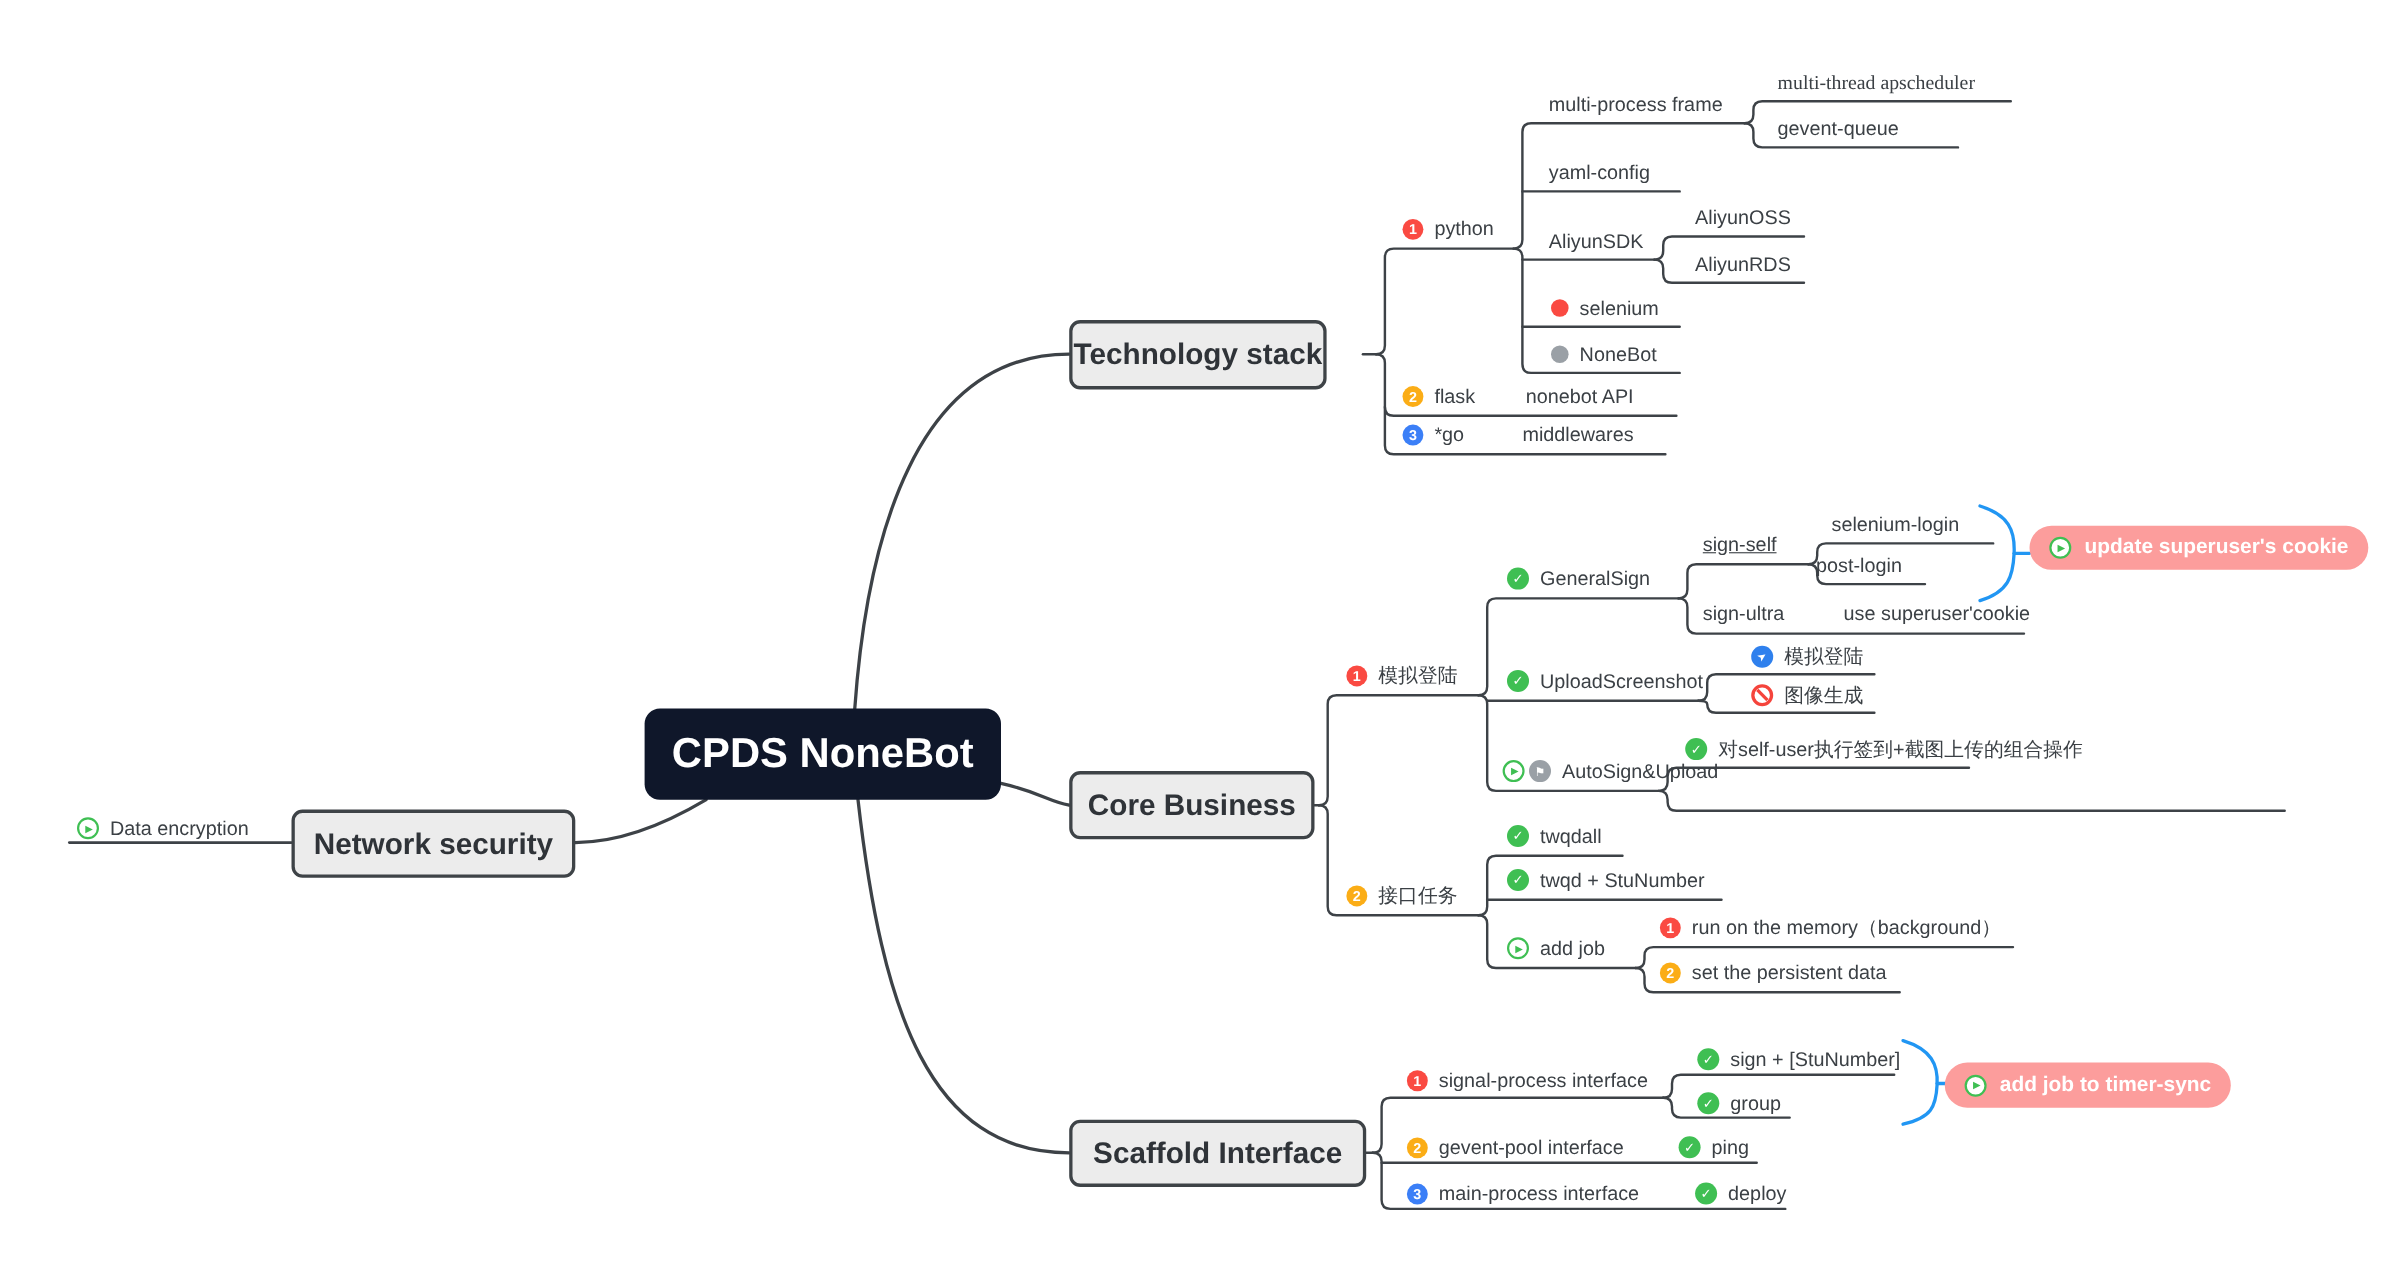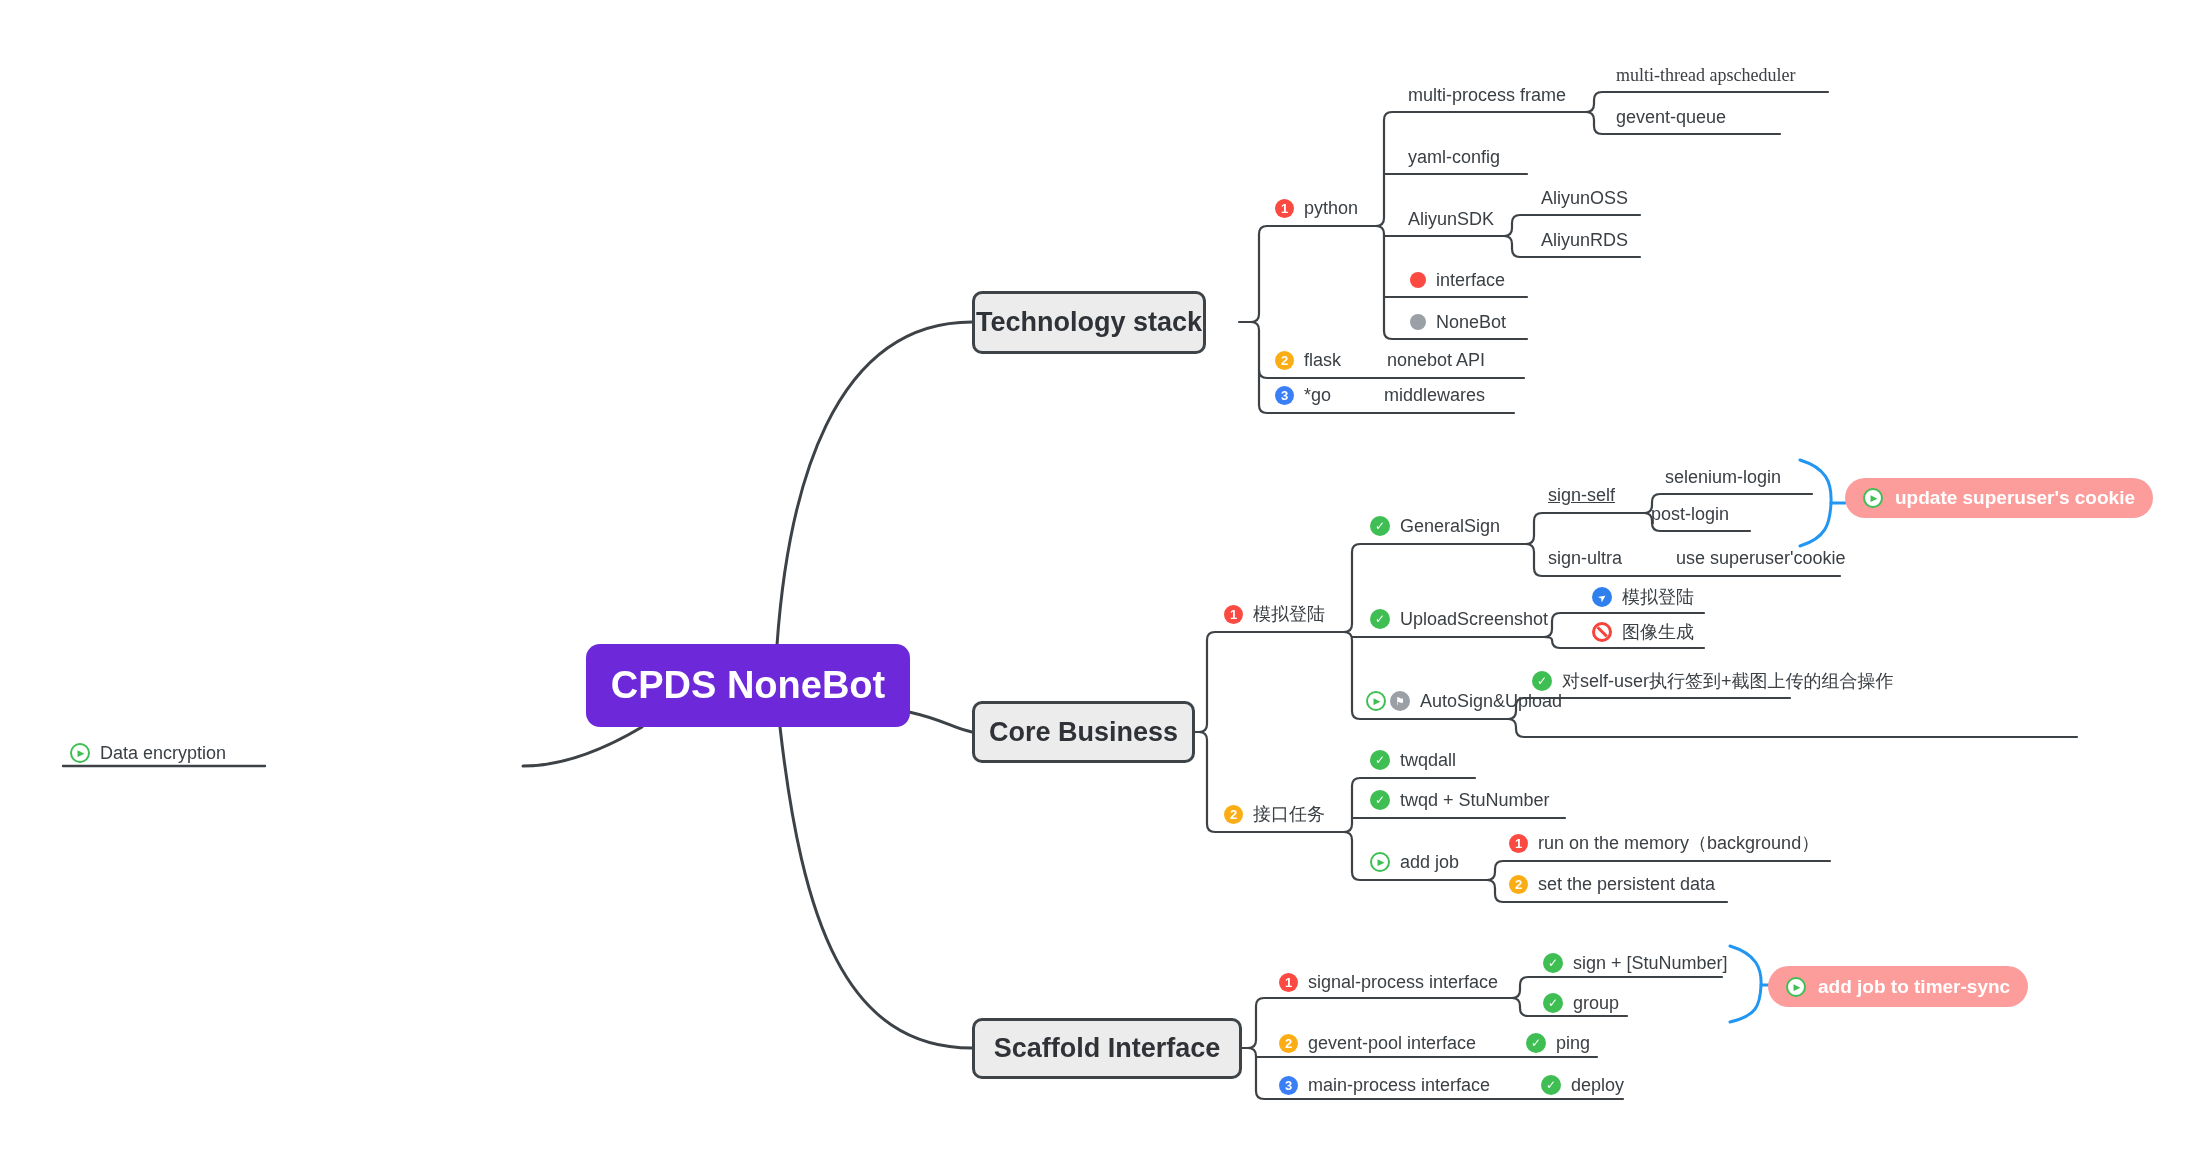--- a/index.html
+++ b/index.html
@@ -151,7 +151,7 @@
 </div>
 <div class="row" style="left:1410px;top:267px;">
   <span class="ic dot red"></span>
-  <span class="lbl">interface</span>
+  <span class="lbl">selenium</span>
 </div>
 <div class="row" style="left:1410px;top:309px;">
   <span class="ic dot gray"></span>

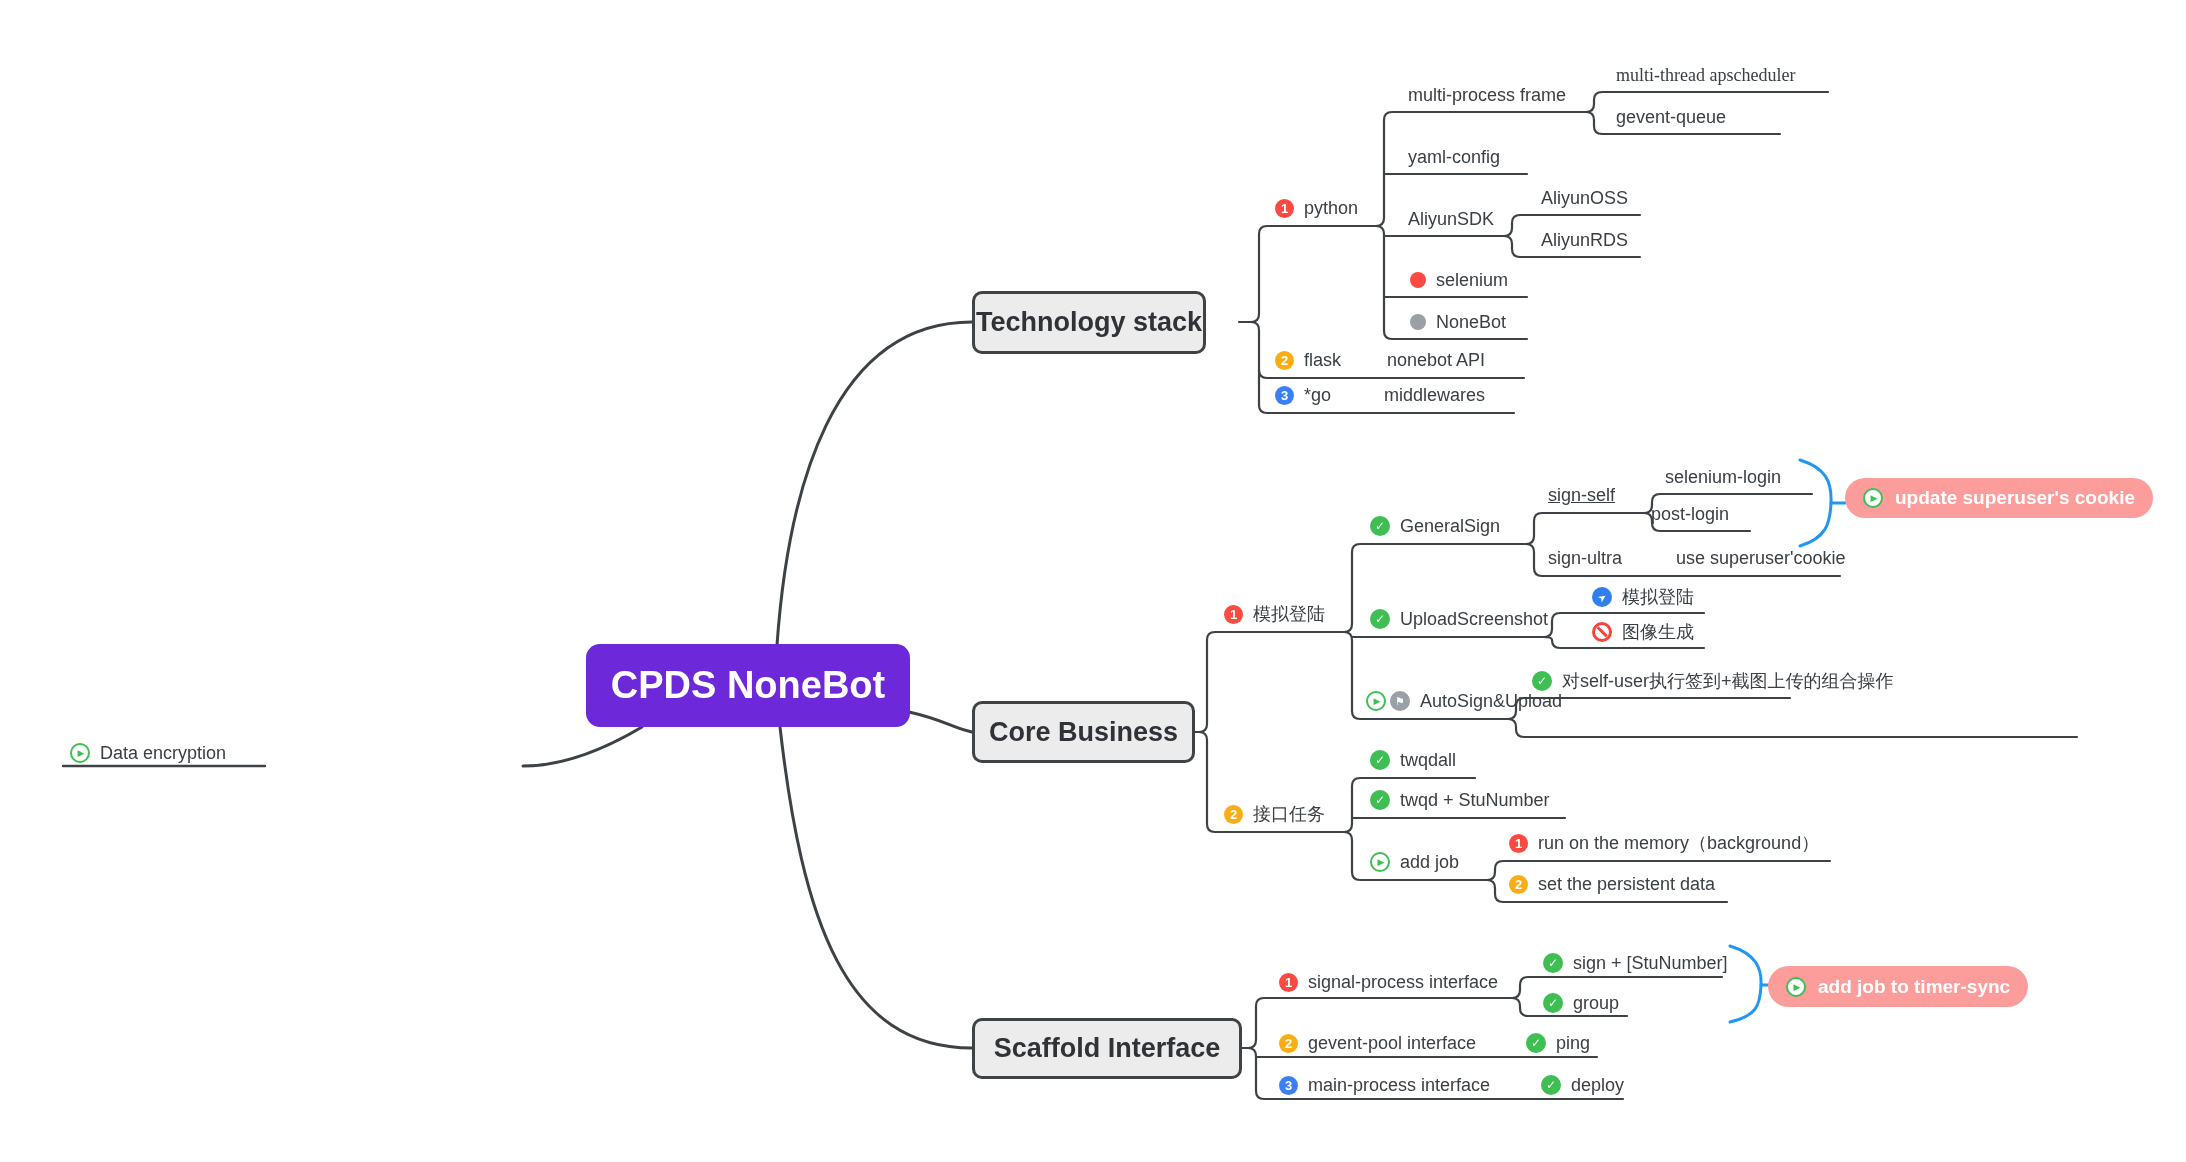--- a/index.html
+++ b/index.html
@@ -12,7 +12,7 @@
   .topic{position:absolute;display:flex;align-items:center;justify-content:center;
          background:#ececec;border:3px solid #3e4347;border-radius:10px;
          font-weight:bold;color:#2f3338;box-sizing:border-box;white-space:nowrap;}
-  .topic.central{background:#6d28d9;border:none;border-radius:14px;color:#fff;}
+  .topic.central{background:#0f172a;border:none;border-radius:14px;color:#fff;}
 
   
   .row{position:absolute;display:flex;align-items:center;height:26px;gap:10px;

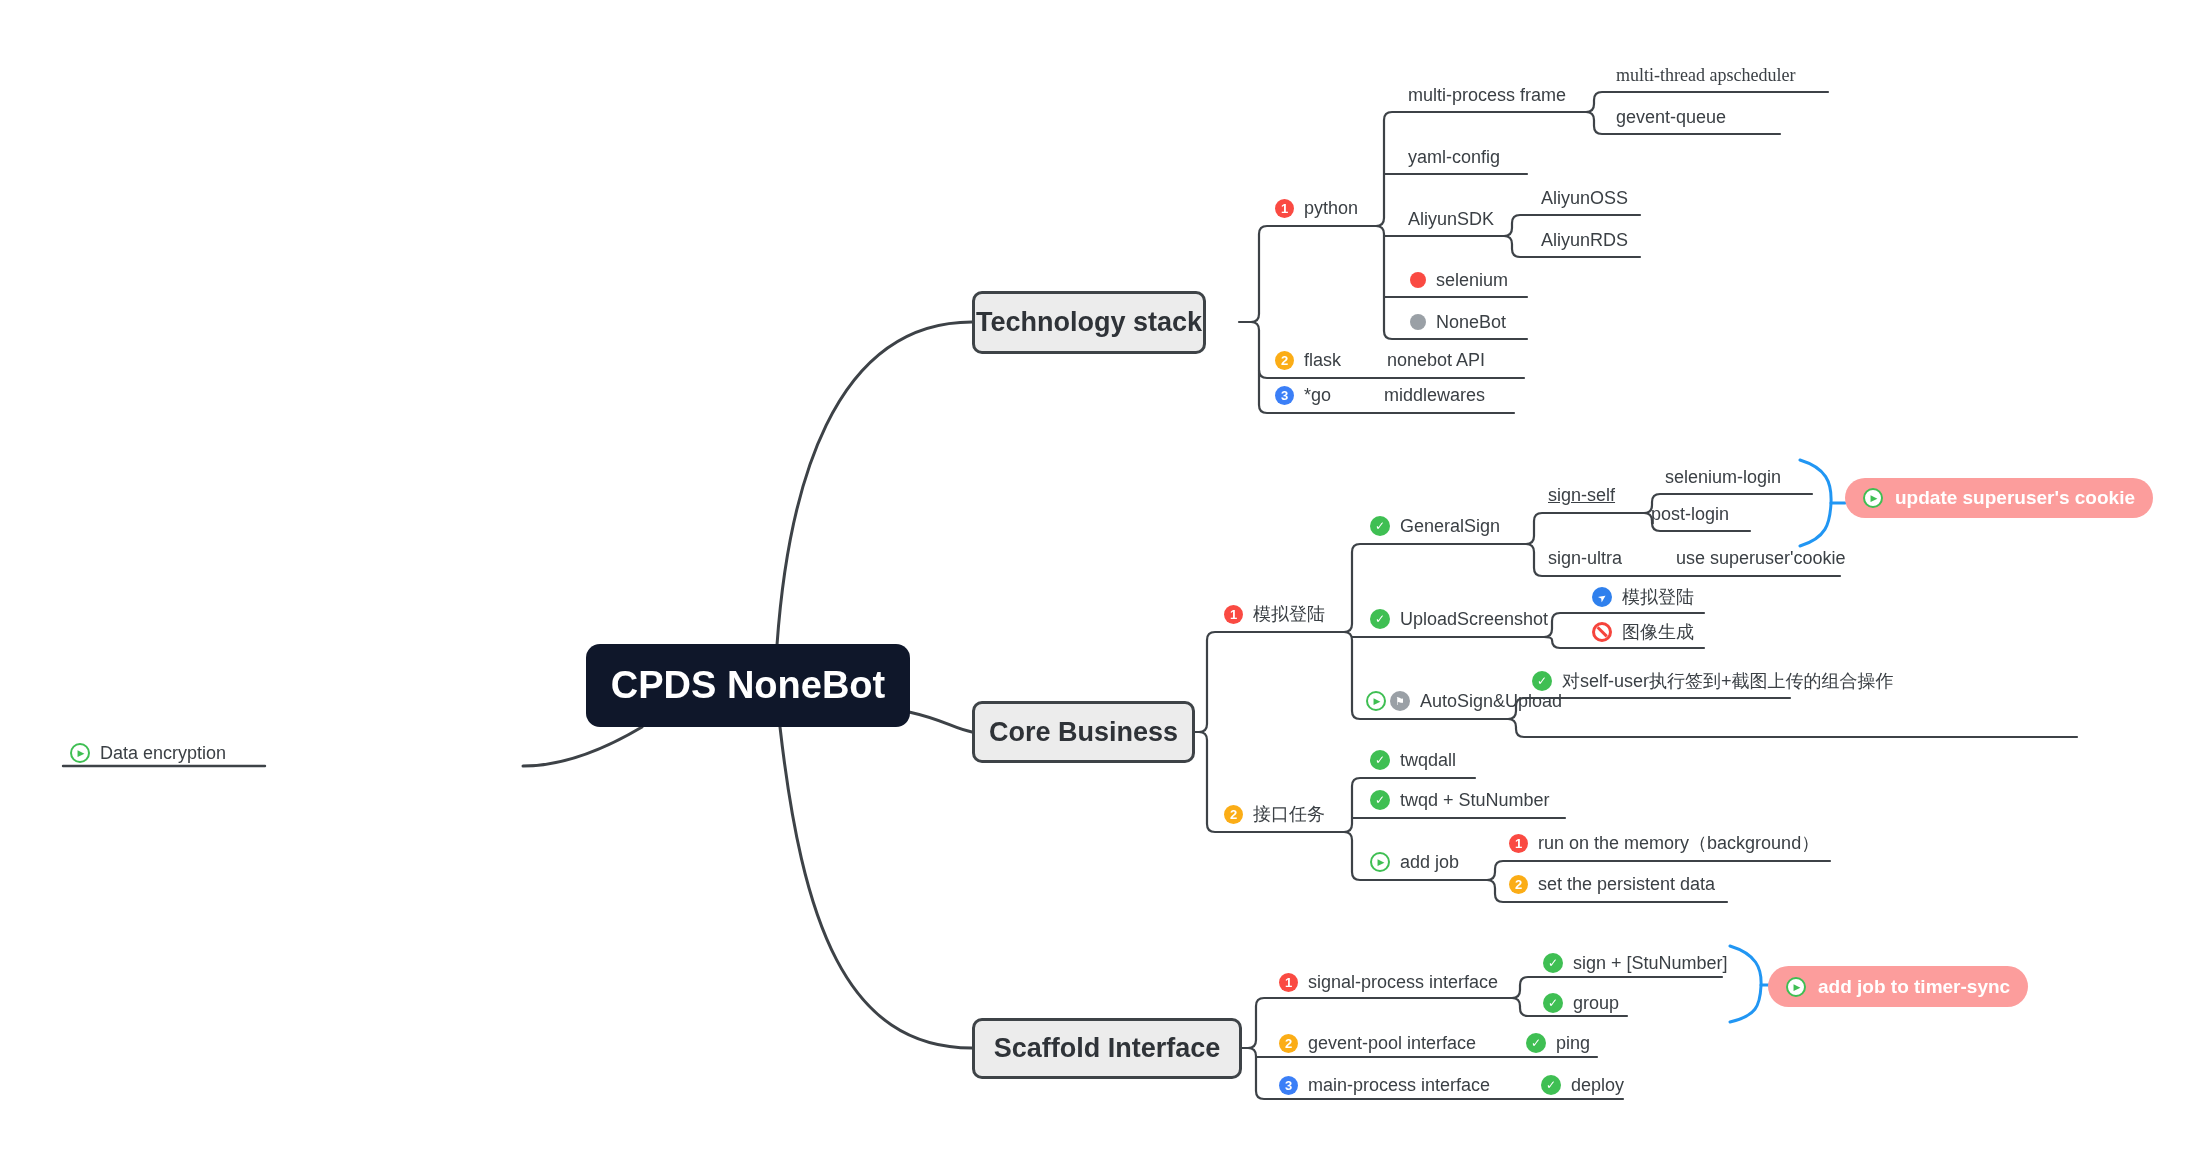--- a/index.html
+++ b/index.html
@@ -109,6 +109,9 @@
 <div class="topic central" style="left:586px;top:644px;width:324px;height:83px;font-size:38px;">
   <span>CPDS NoneBot</span>
 </div>
+<div class="topic" style="left:265px;top:736px;width:258px;height:62px;font-size:27px;">
+  <span>Network security</span>
+</div>
 <div class="topic" style="left:972px;top:291px;width:234px;height:63px;font-size:27px;">
   <span>Technology stack</span>
 </div>

